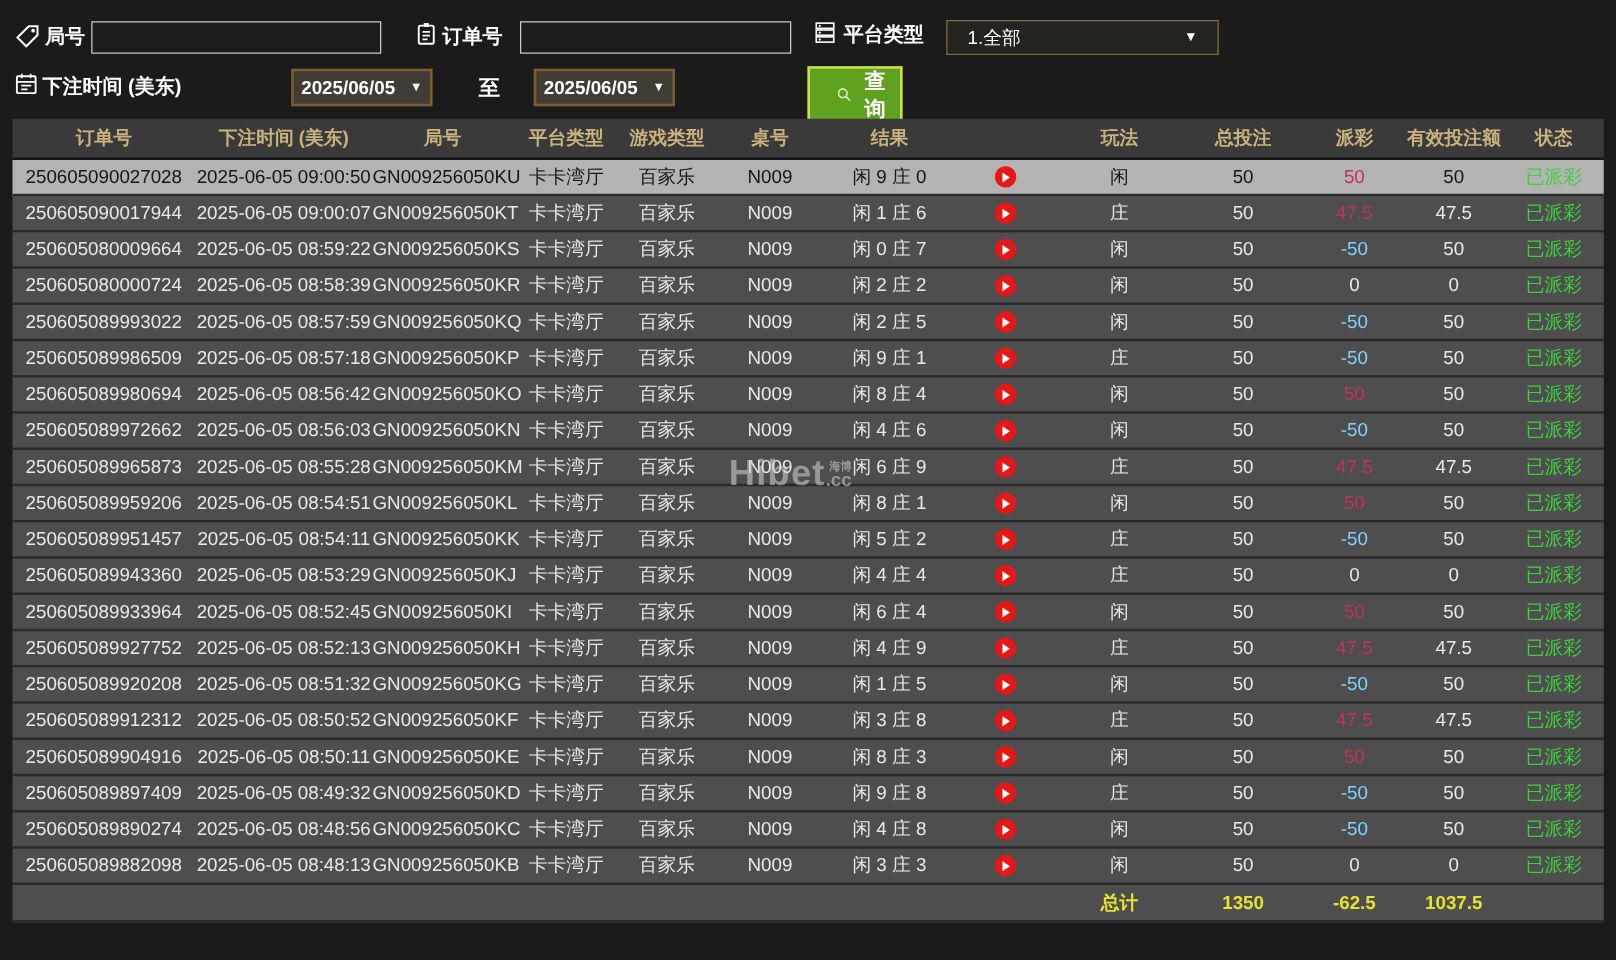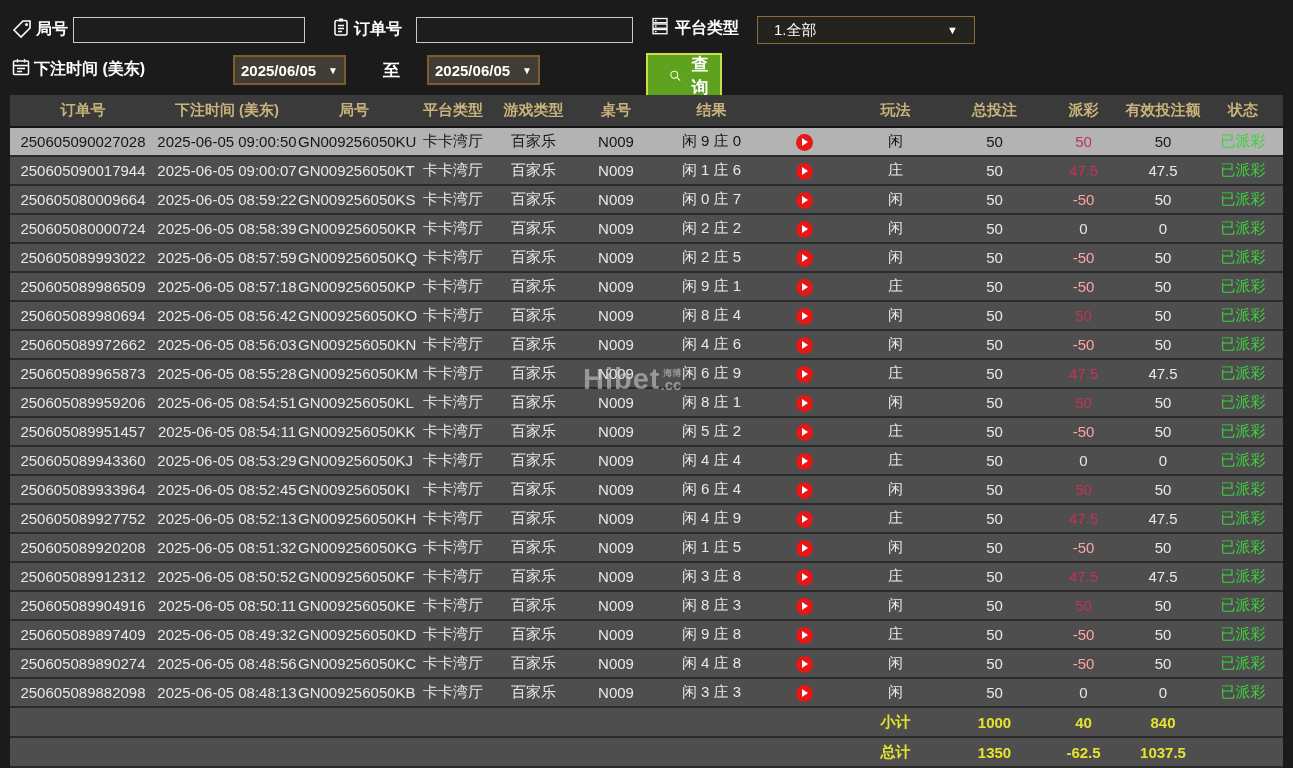--- a/index.html
+++ b/index.html
@@ -51,7 +51,7 @@
   .trow.hl{background:#b3b3b3;color:#161616;}
   .trow.sumrow{height:30px;cursor:default;}
   .win{color:#c23354;}
-  .loss{color:#fca5a5;}
+  .loss{color:#7dd3fc;}
   .zero{}
   .status{color:#3ed13e;font-weight:normal;}
   .sumtxt{color:#e6e32e;font-weight:bold;}

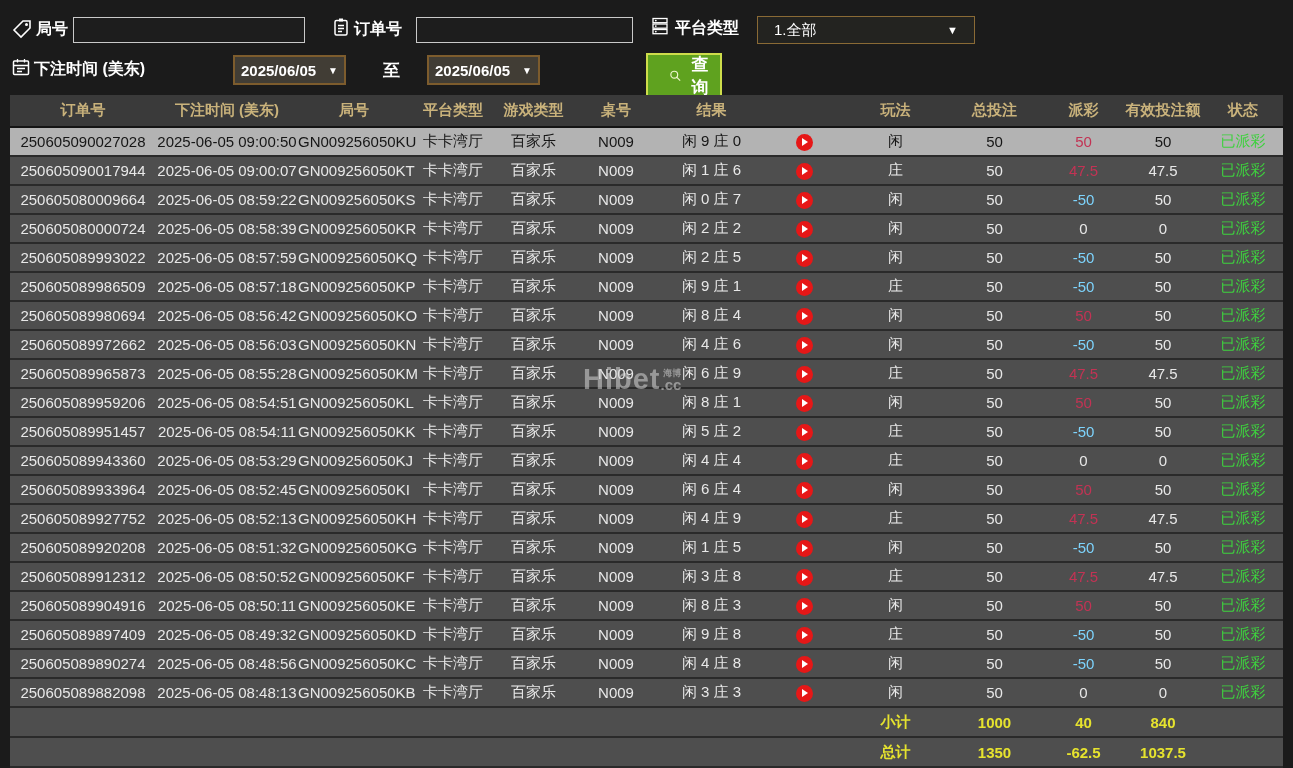--- a/index.html
+++ b/index.html
@@ -499,21 +499,6 @@
         <span></span>
         <span></span>
         <span></span>
-        <span class="sumtxt">小计</span>
-        <span class="sumtxt">1000</span>
-        <span class="sumtxt">40</span>
-        <span class="sumtxt">840</span>
-        <span></span>
-      </div>
-      <div class="grid trow sumrow">
-        <span></span>
-        <span></span>
-        <span></span>
-        <span></span>
-        <span></span>
-        <span></span>
-        <span></span>
-        <span></span>
         <span class="sumtxt">总计</span>
         <span class="sumtxt">1350</span>
         <span class="sumtxt">-62.5</span>

